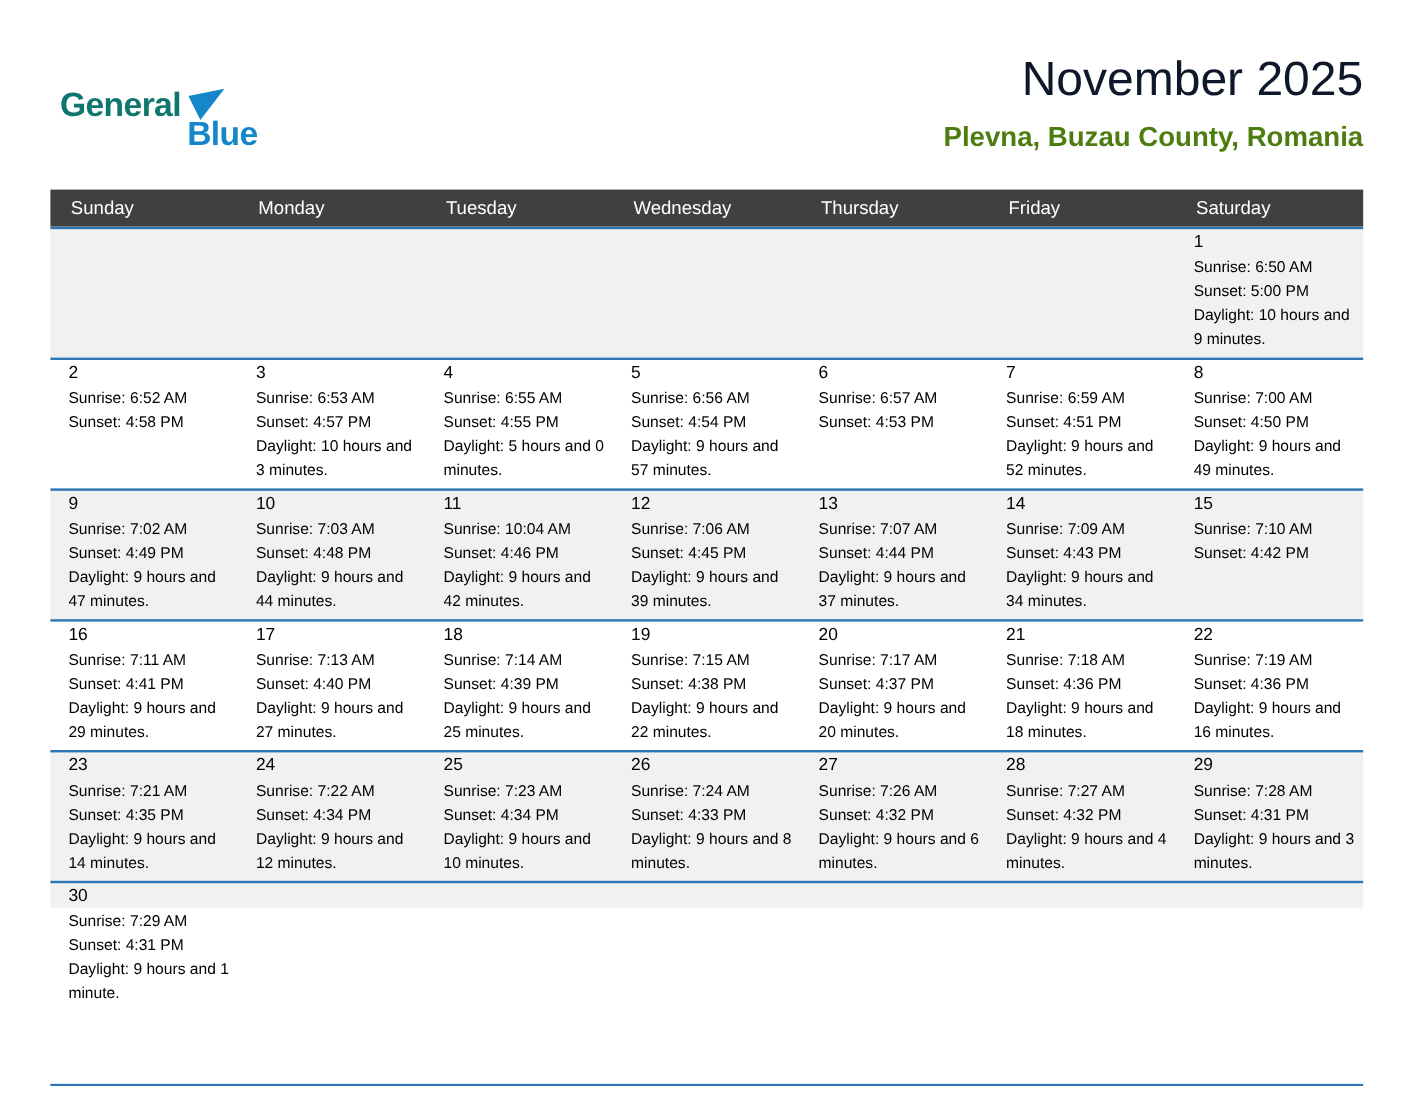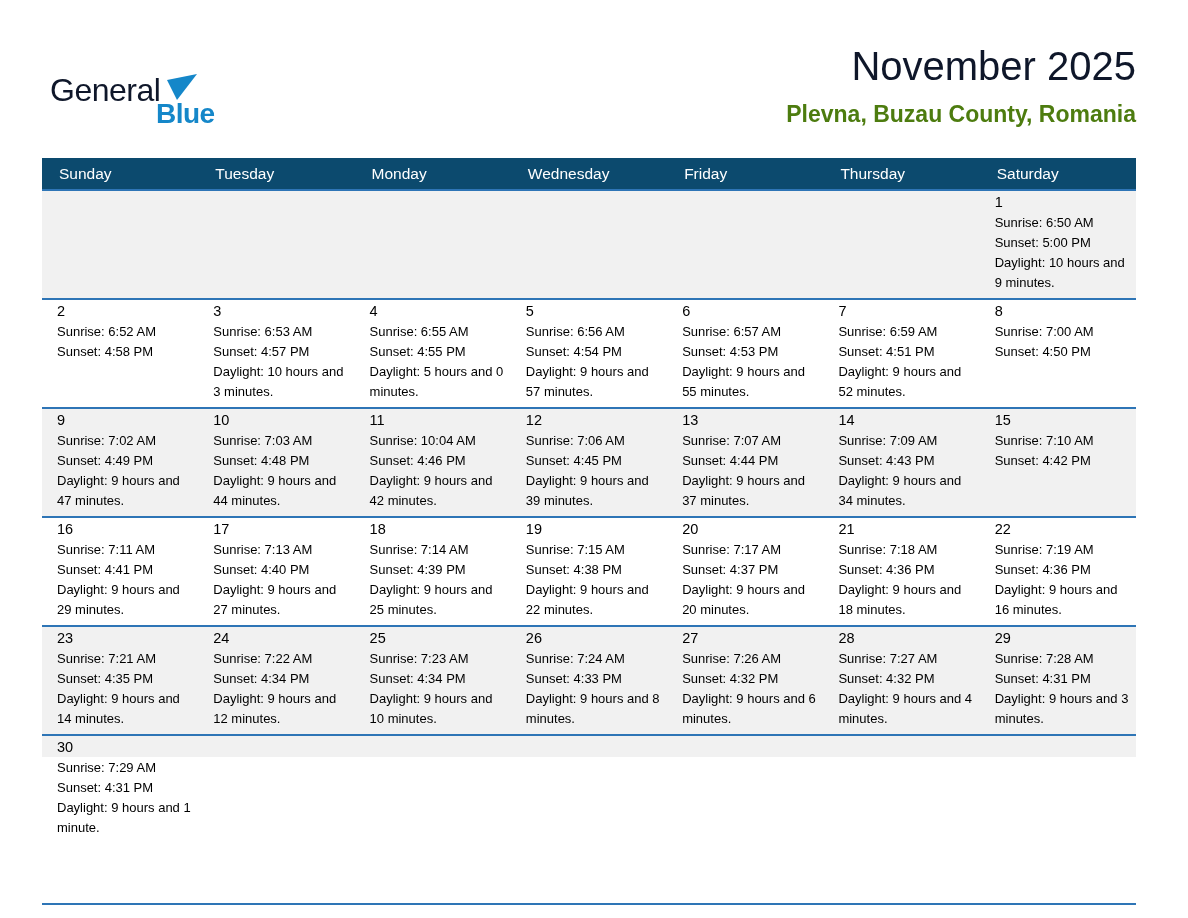--- a/index.html
+++ b/index.html
@@ -22,10 +22,10 @@
   .logo { padding-top: 38px; line-height: 1; white-space: nowrap; }
   .logo-row { position: relative; }
   .logo-general {
-    font-size: 32px;
-    font-weight: 400;
+    font-size: 28px;
+    font-weight: 700;
     letter-spacing: -0.5px;
-    color: #0f172a;
+    color: #0f766e;
   }
   .logo-triangle-icon { display: inline-block; vertical-align: top; margin-left: 2px; }
   .logo-blue {

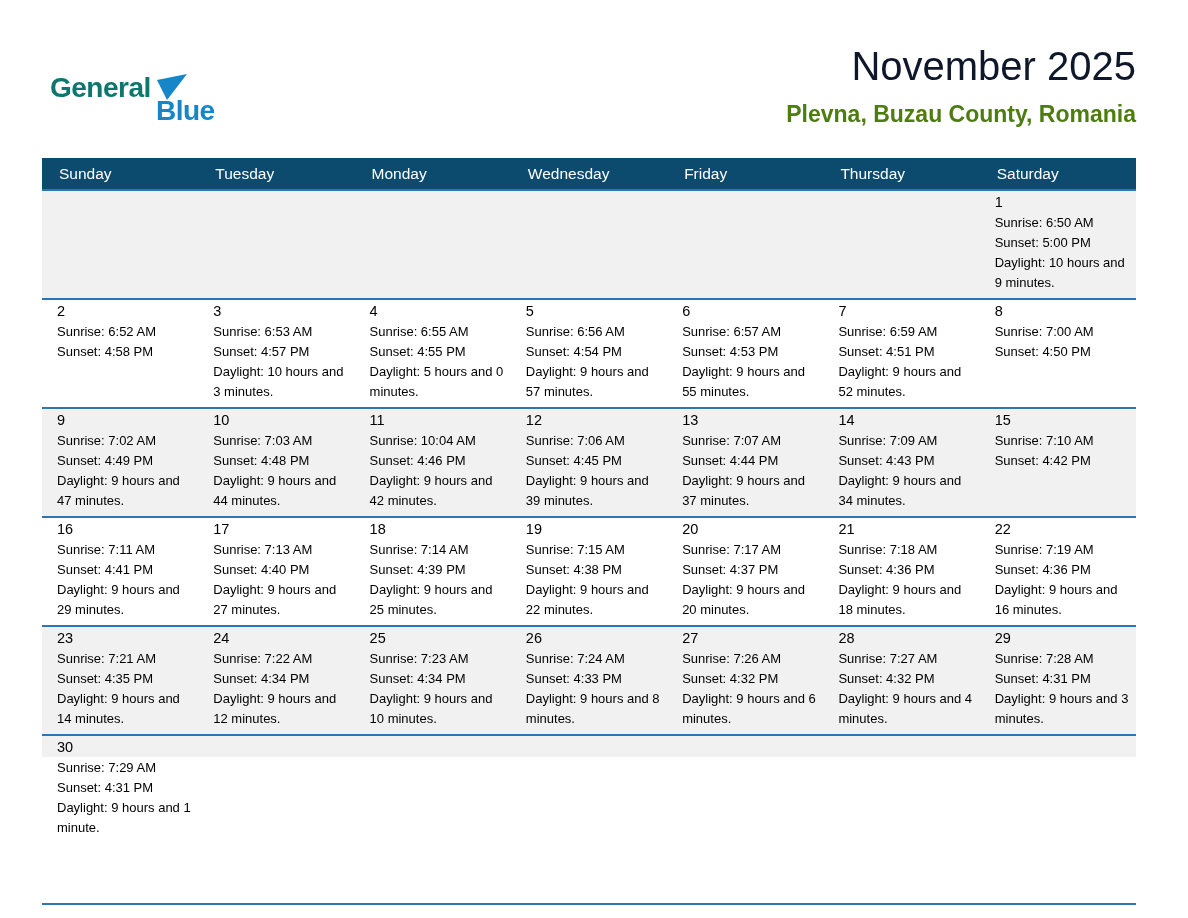--- a/index.html
+++ b/index.html
@@ -54,7 +54,7 @@
     margin: 0 52px 0 42px;
     border-bottom: 2px solid #2E75B6;
   }
-  .weekday-row { display: flex; background: #0c4a6e; height: 31px; }
+  .weekday-row { display: flex; background: #404040; height: 31px; }
   .weekday-cell {
     flex: 1;
     color: #ffffff;

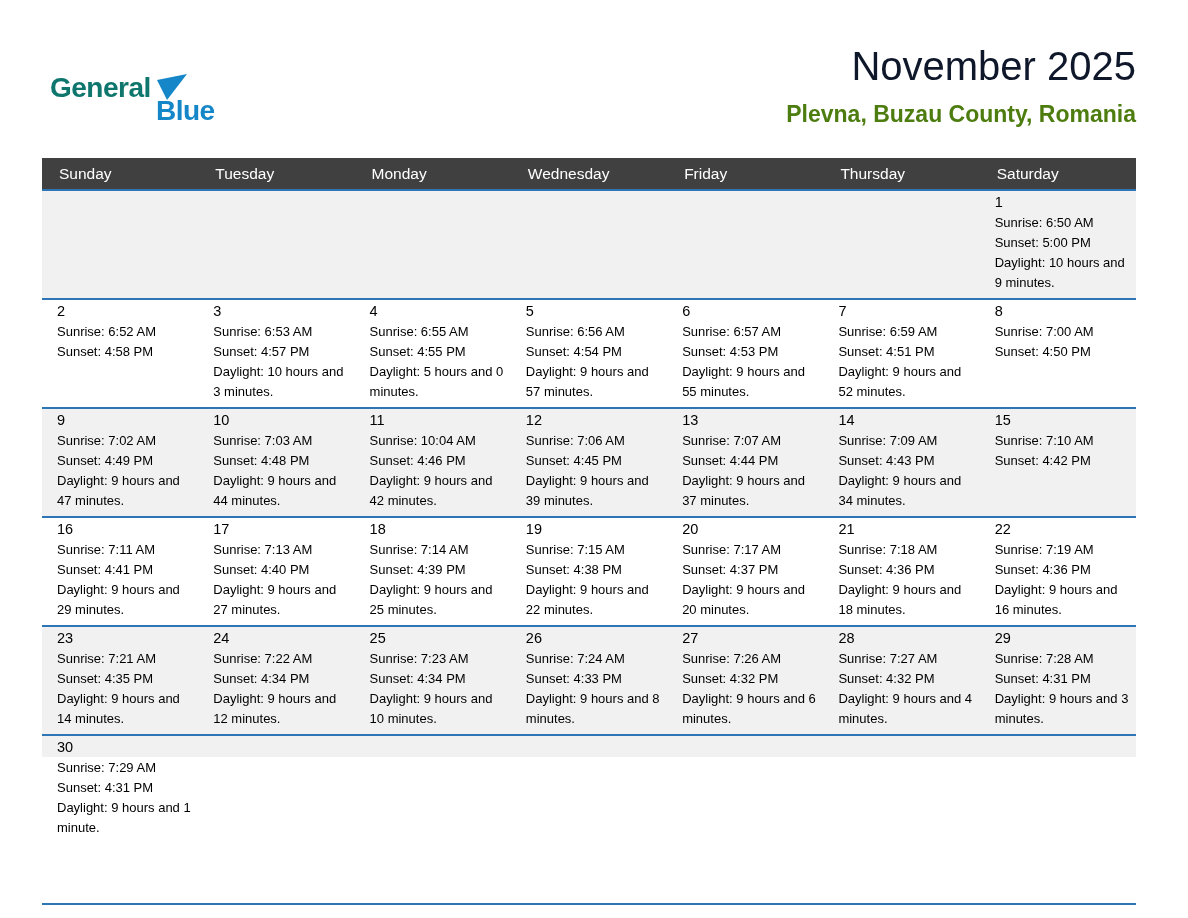--- a/index.html
+++ b/index.html
@@ -103,8 +103,8 @@
   <div class="calendar">
     <div class="weekday-row">
         <div class="weekday-cell">Sunday</div>
+        <div class="weekday-cell">Monday</div>
         <div class="weekday-cell">Tuesday</div>
-        <div class="weekday-cell">Monday</div>
         <div class="weekday-cell">Wednesday</div>
         <div class="weekday-cell">Friday</div>
         <div class="weekday-cell">Thursday</div>

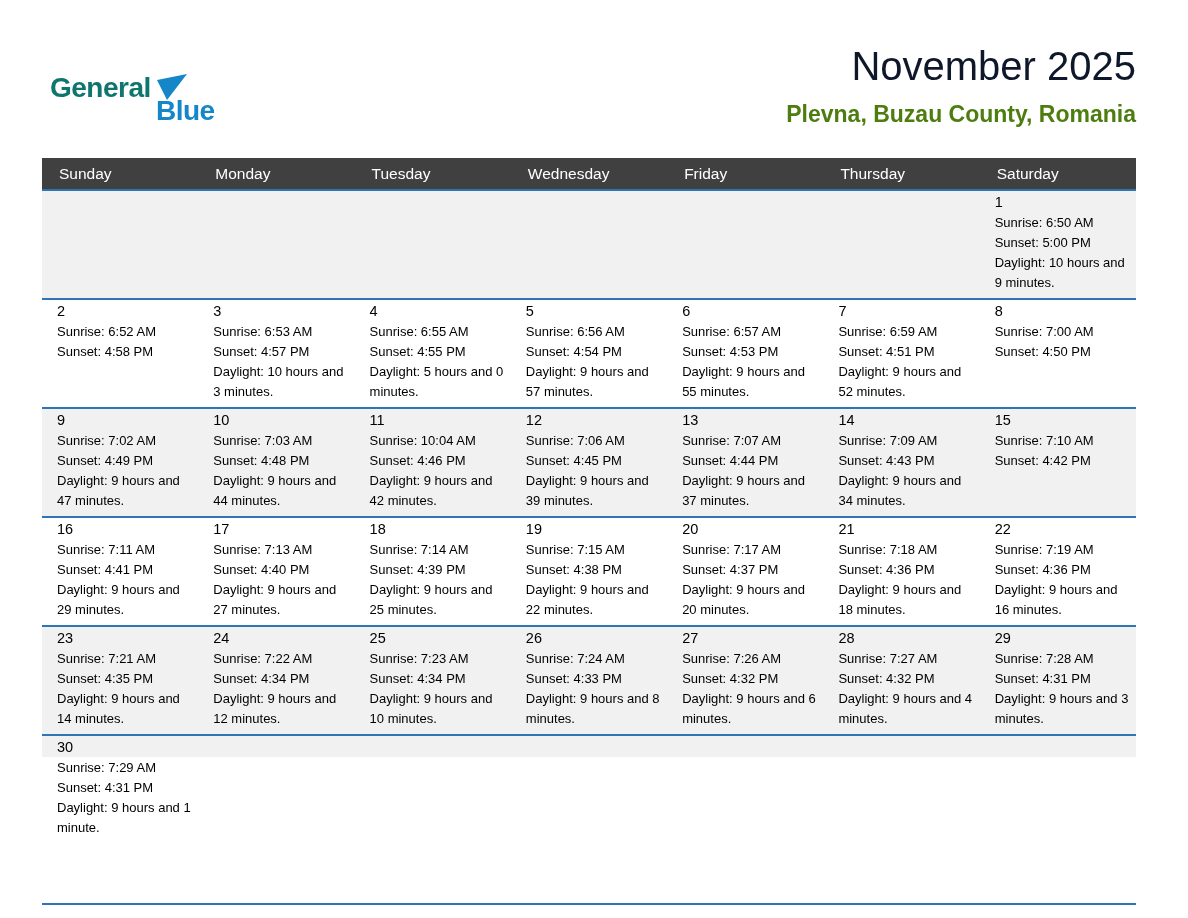--- a/index.html
+++ b/index.html
@@ -106,8 +106,8 @@
         <div class="weekday-cell">Monday</div>
         <div class="weekday-cell">Tuesday</div>
         <div class="weekday-cell">Wednesday</div>
+        <div class="weekday-cell">Thursday</div>
         <div class="weekday-cell">Friday</div>
-        <div class="weekday-cell">Thursday</div>
         <div class="weekday-cell">Saturday</div>
       </div>
     <div class="weeks">

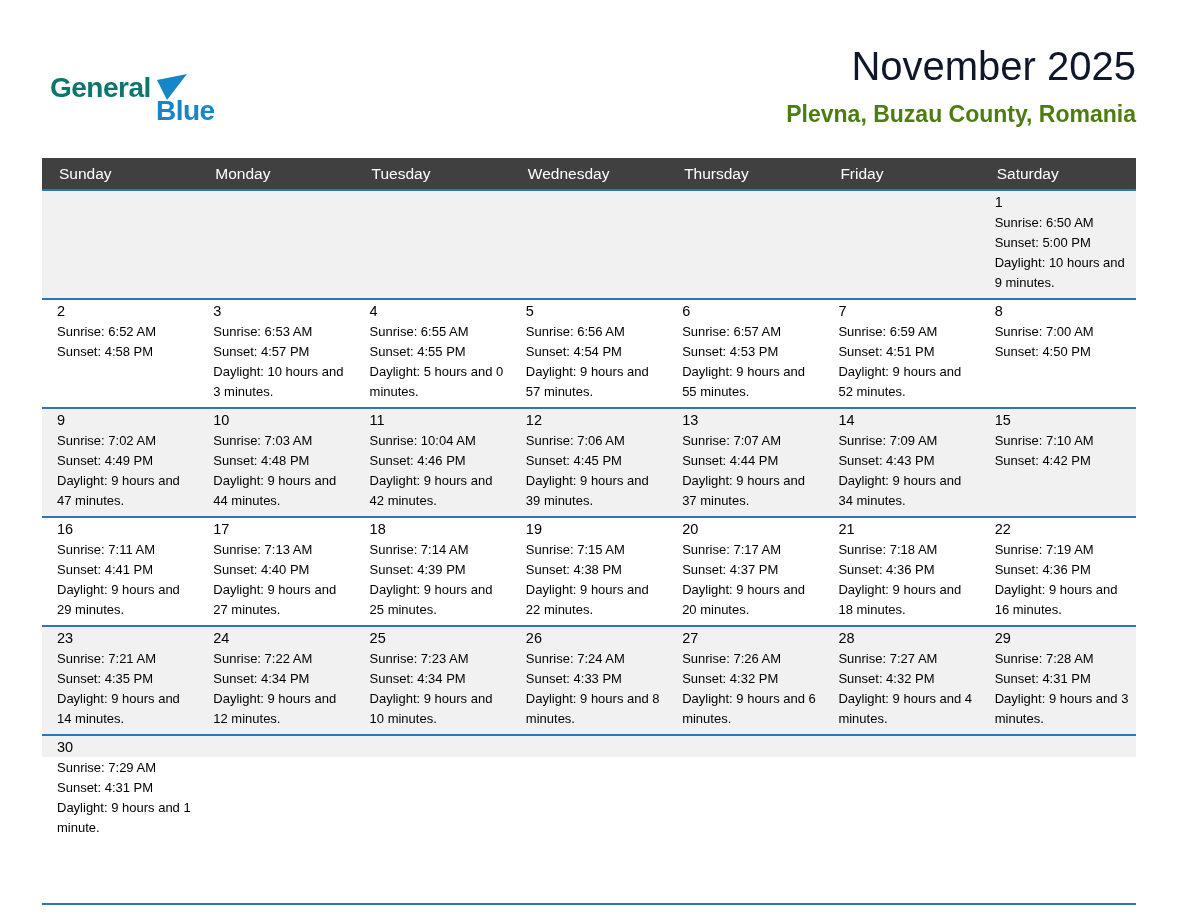--- a/index.html
+++ b/index.html
@@ -153,7 +153,6 @@
             <div class="day-number">6</div>
             <div class="day-info">Sunrise: 6:57 AM</div>
             <div class="day-info">Sunset: 4:53 PM</div>
-            <div class="day-info">Daylight: 9 hours and 55 minutes.</div>
           </div>
           <div class="day-cell">
             <div class="day-number">7</div>

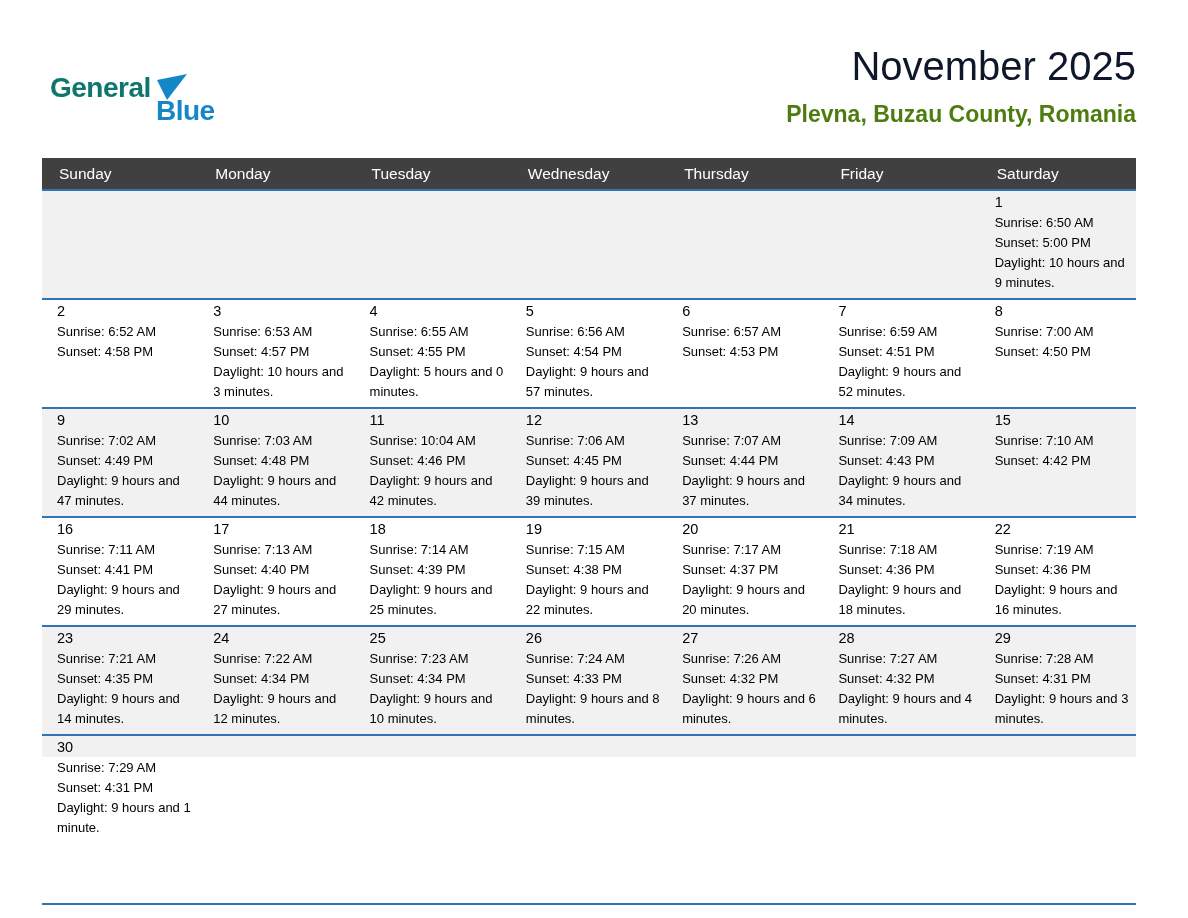--- a/index.html
+++ b/index.html
@@ -164,6 +164,7 @@
             <div class="day-number">8</div>
             <div class="day-info">Sunrise: 7:00 AM</div>
             <div class="day-info">Sunset: 4:50 PM</div>
+            <div class="day-info">Daylight: 9 hours and 49 minutes.</div>
           </div>
         </div>
         <div class="week-row shaded">

